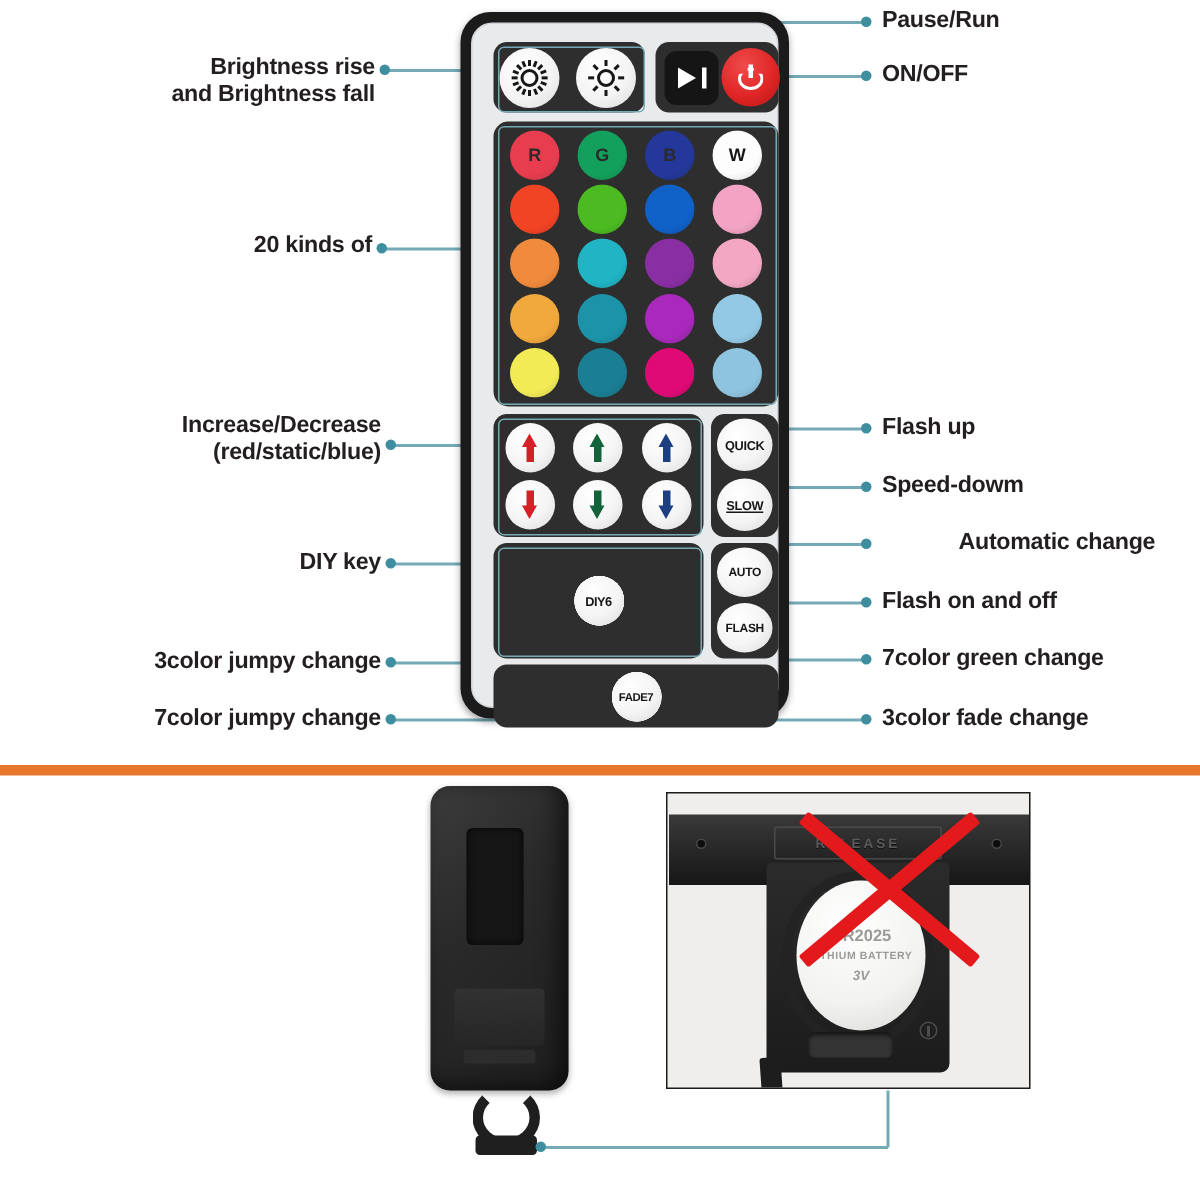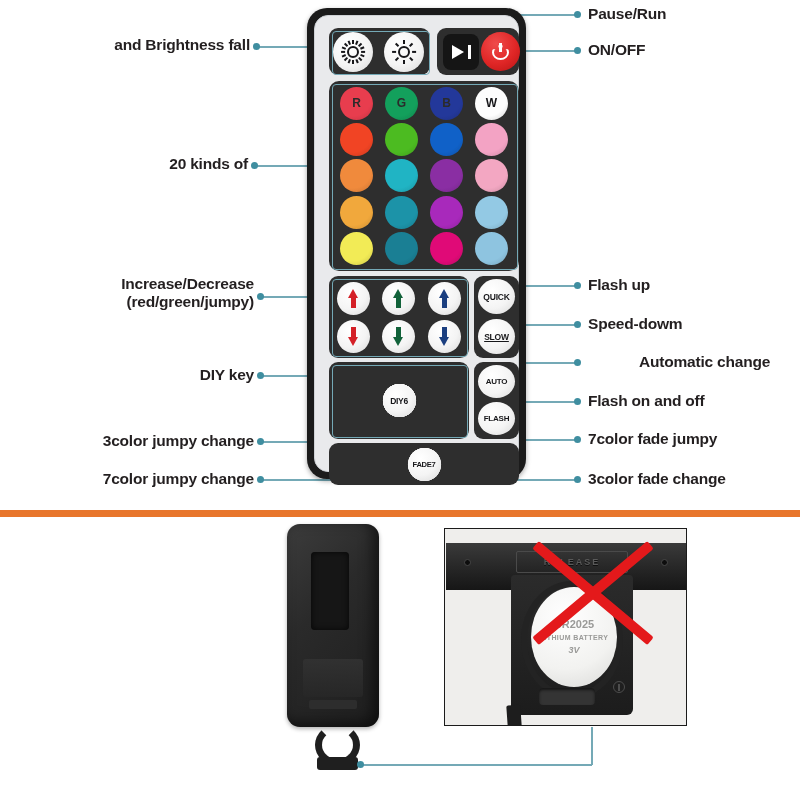--- a/index.html
+++ b/index.html
@@ -319,6 +319,7 @@
   <div class="cdot" style="left:574px;top:476px;"></div>
 
   <div class="label r" style="left:60px;top:36px;width:190px;">
+    <div>Brightness rise</div>
     <div>and Brightness fall</div>
   </div>
 

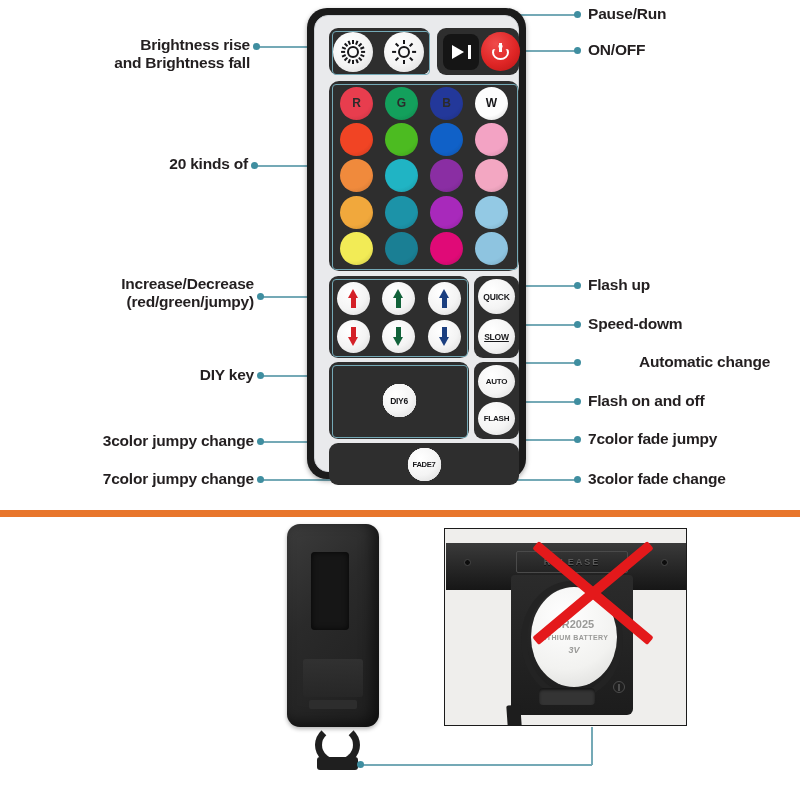--- a/index.html
+++ b/index.html
@@ -329,7 +329,7 @@
 
   <div class="label r" style="left:40px;top:275px;width:214px;">
     <div>Increase/Decrease</div>
-    <div>(red/green/jumpy)</div>
+    <div>(red/static/blue)</div>
   </div>
 
   <div class="label r" style="left:60px;top:366px;width:194px;">

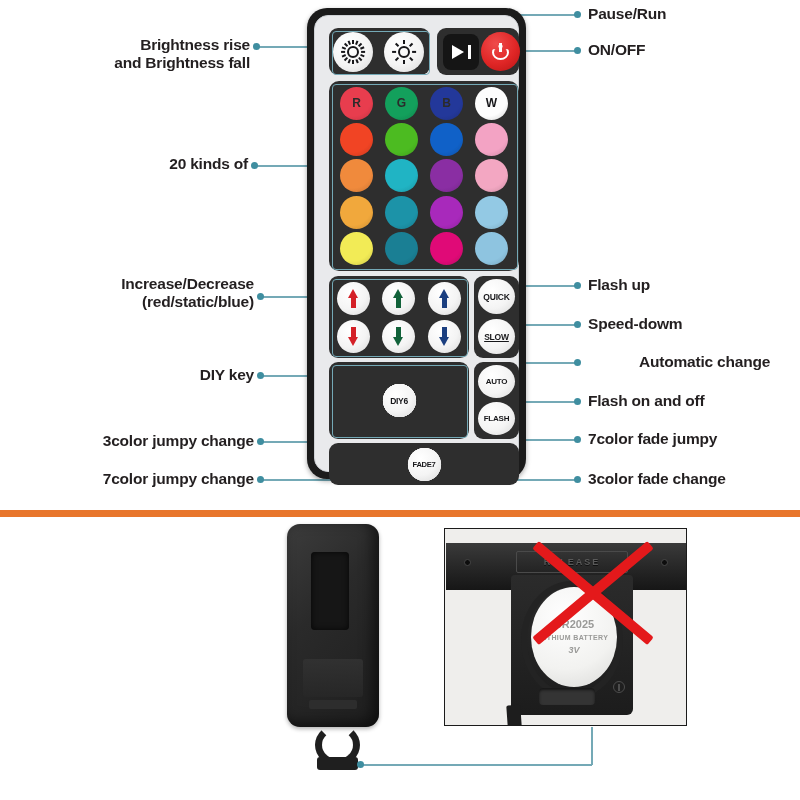--- a/index.html
+++ b/index.html
@@ -350,7 +350,7 @@
   <div class="label l" style="left:588px;top:315px;">Speed-dowm</div>
   <div class="label l" style="left:615px;top:353px;margin-left:24px;">Automatic change</div>
   <div class="label l" style="left:588px;top:392px;">Flash on and off</div>
-  <div class="label l" style="left:588px;top:430px;">7color fade jumpy</div>
+  <div class="label l" style="left:588px;top:430px;">7color green change</div>
   <div class="label l" style="left:588px;top:470px;">3color fade change</div>
 
   <div id="remote">

